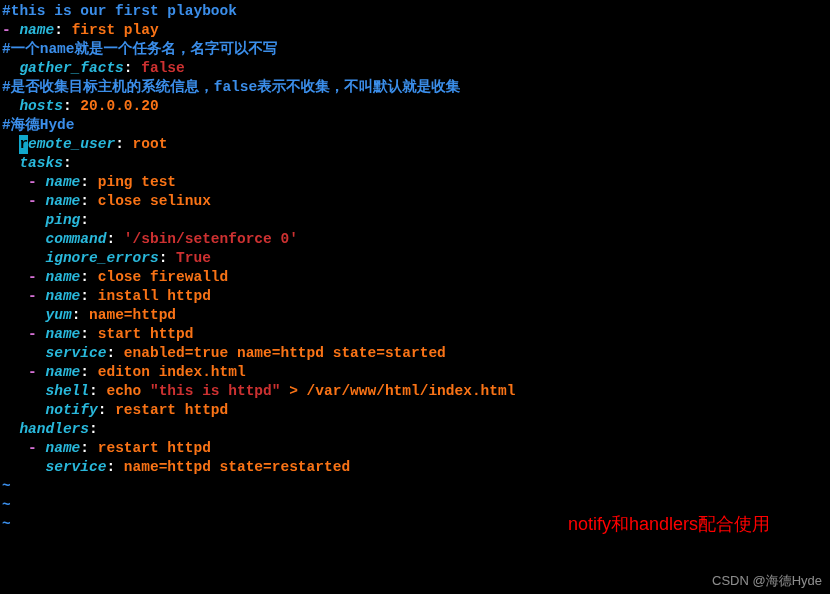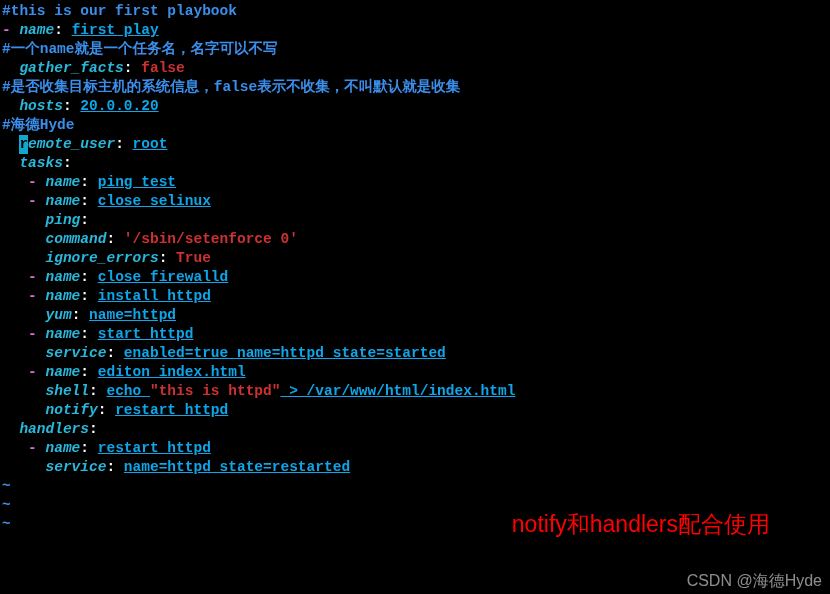--- a/index.html
+++ b/index.html
@@ -21,7 +21,7 @@
 .dash { color: #d670d6; }
 .key { color: #29b8db; font-style: italic; }
 .colon { color: #fff; }
-.white { color: #0ea5e9; text-decoration: underline; }
+.white { color: #f97316; }
 .redval { color: #cd3131; }
 .strred { color: #cd3131; }
 .cursor {

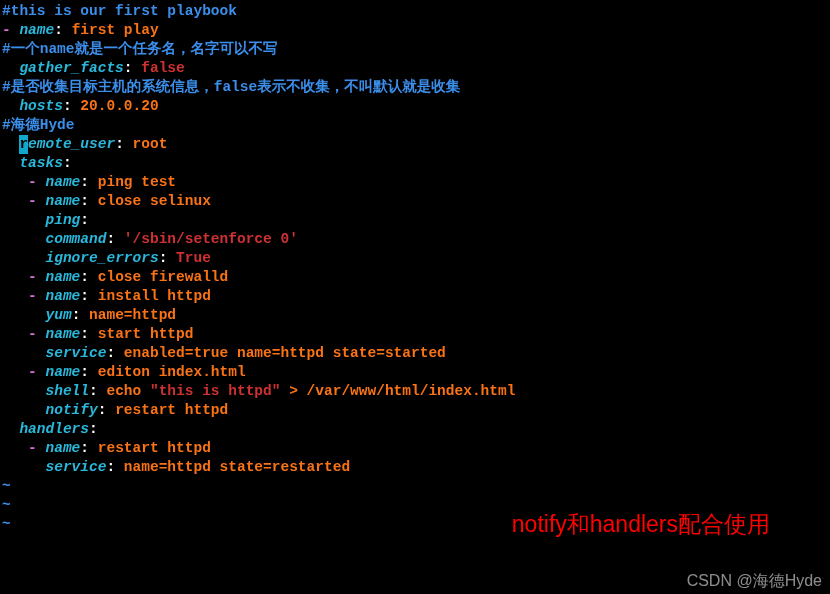--- a/index.html
+++ b/index.html
@@ -34,7 +34,7 @@
   position: absolute;
   color: #ff0000;
   font-family: "Microsoft YaHei", sans-serif;
-  font-size: 23px;
+  font-size: 18px;
   font-weight: normal;
   right: 60px;
   bottom: 60px;

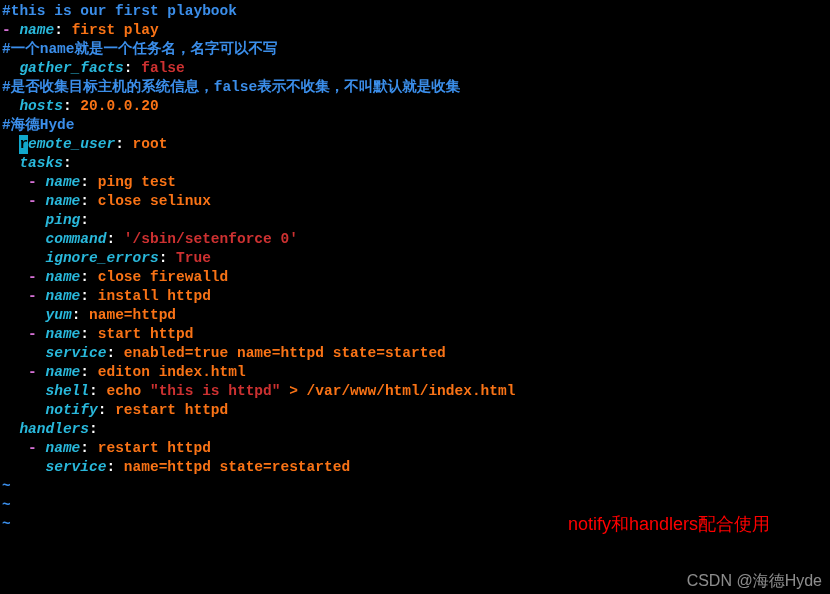--- a/index.html
+++ b/index.html
@@ -45,7 +45,7 @@
   bottom: 4px;
   color: rgba(255,255,255,0.55);
   font-family: "Microsoft YaHei", sans-serif;
-  font-size: 16px;
+  font-size: 13px;
   font-weight: normal;
 }
 </style>

